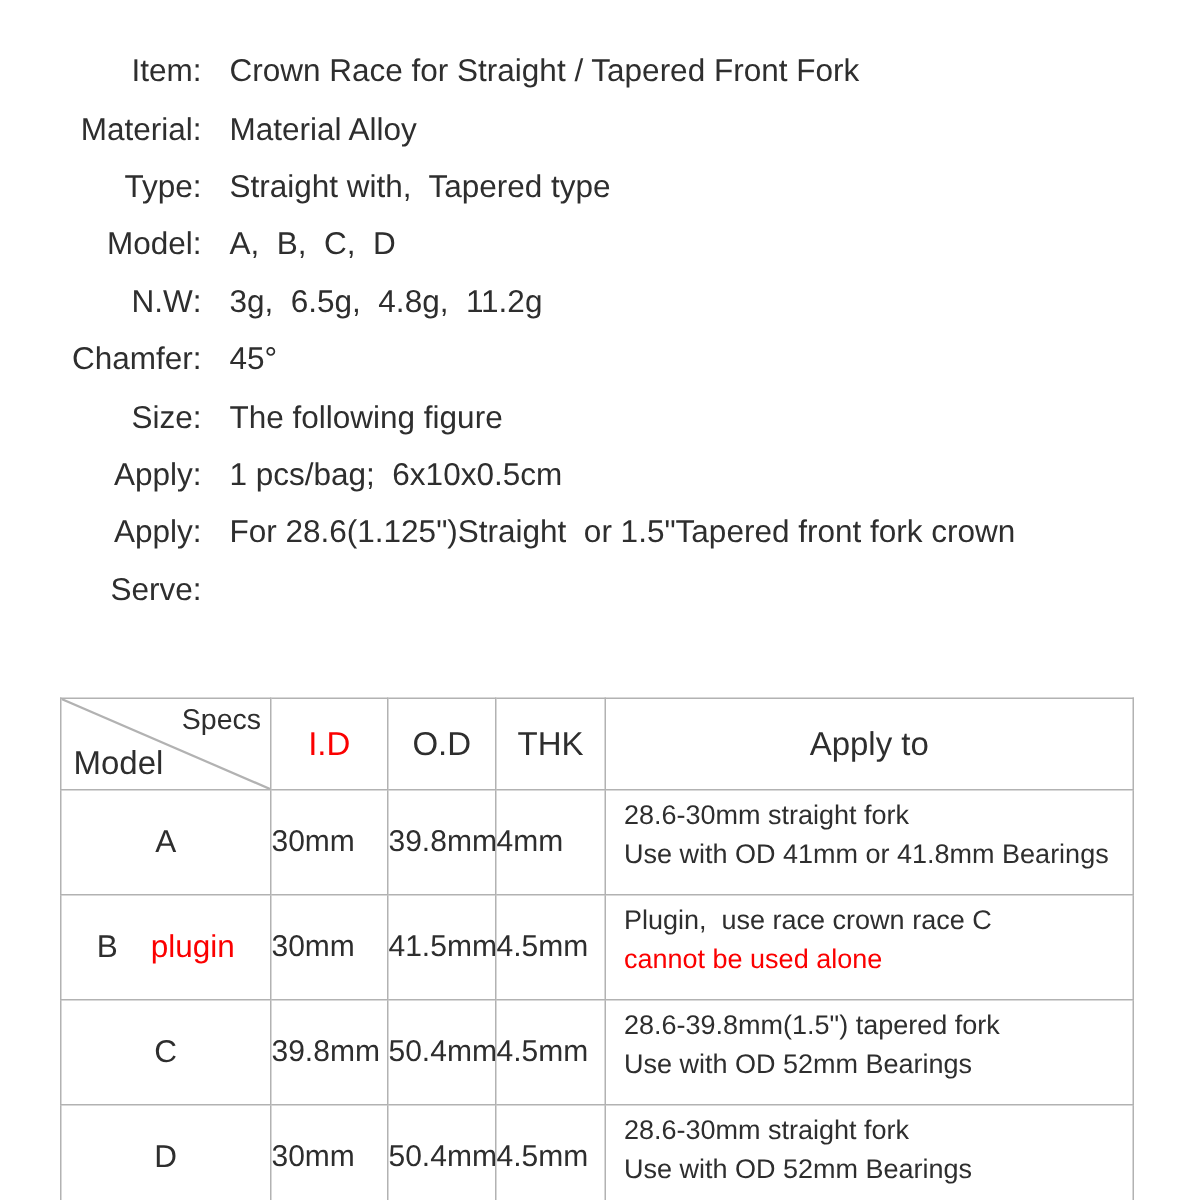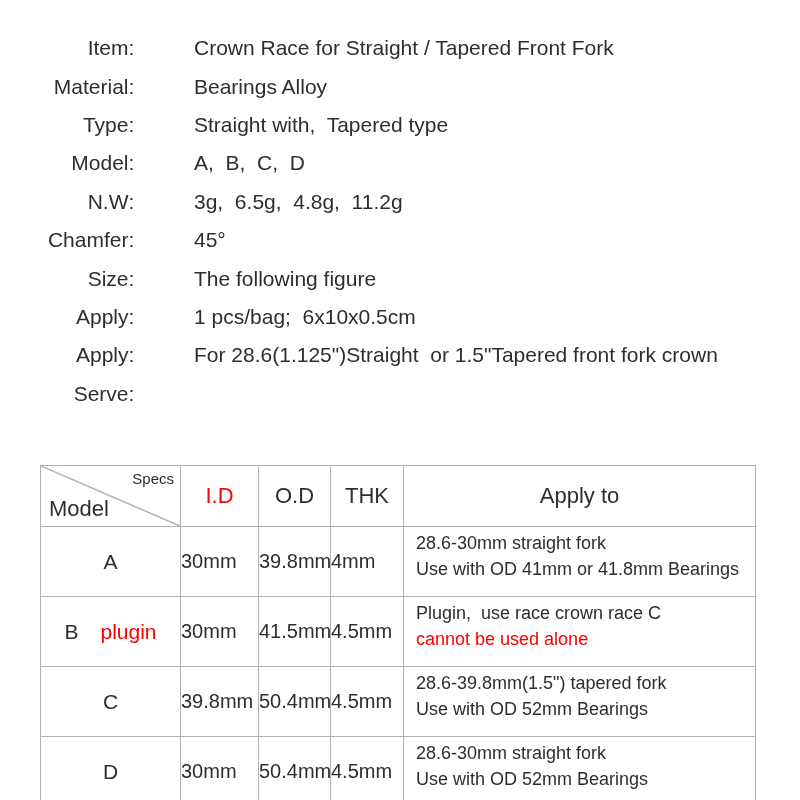--- a/index.html
+++ b/index.html
@@ -21,7 +21,7 @@
   .spec-list { position: absolute; top: 29px; left: 0; width: 800px; }
   .spec-row {
     display: flex; align-items: center;
-    height: 38.4px; font-size: 21px; gap: 41px;
+    height: 38.4px; font-size: 21px;
   }
   .spec-label-box {
     width: 146px; display: flex; justify-content: flex-end;

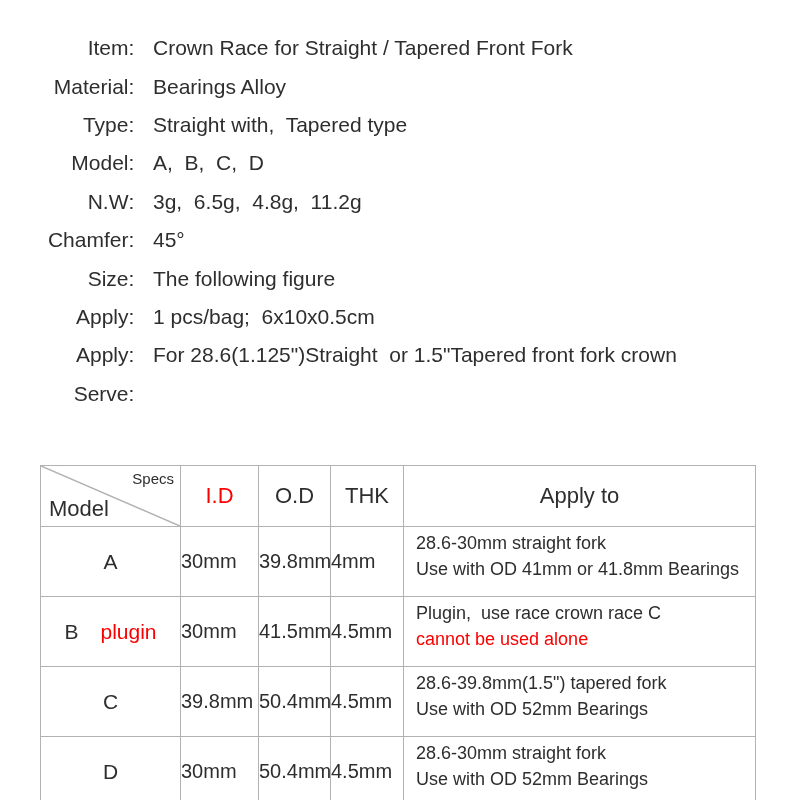--- a/index.html
+++ b/index.html
@@ -82,7 +82,7 @@
 
     <div class="spec-row">
       <div class="spec-label-box"><span>Material</span><span class="spec-colon">:  </span></div>
-      <div class="spec-value">Bearings Alloy</div>
+      <div class="spec-value">Material Alloy</div>
     </div>
 
     <div class="spec-row">

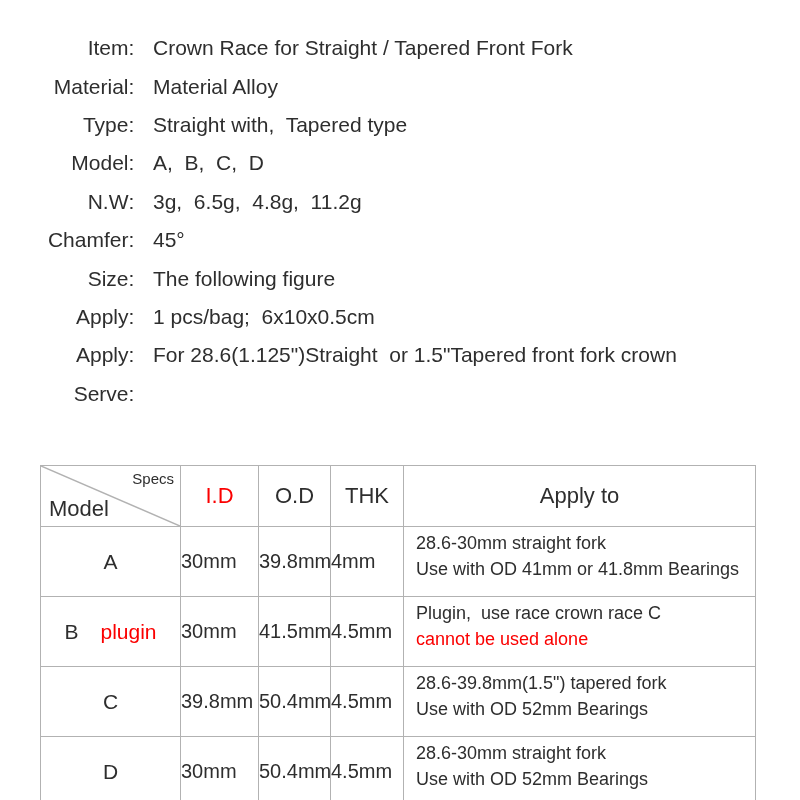--- a/index.html
+++ b/index.html
@@ -58,7 +58,7 @@
 
   .corner-cell { position: relative; }
   .diag-svg { position: absolute; top: 0; left: 0; width: 100%; height: 100%; display: block; }
-  .corner-top    { position: absolute; top: 4px; right: 6px; font-size: 15px; }
+  .corner-top    { position: absolute; top: 4px; right: 6px; font-size: 19px; }
   .corner-bottom { position: absolute; bottom: 4px; left: 8px; font-size: 22px; }
 
   .cell-model { font-size: 21px; text-align: center; }

